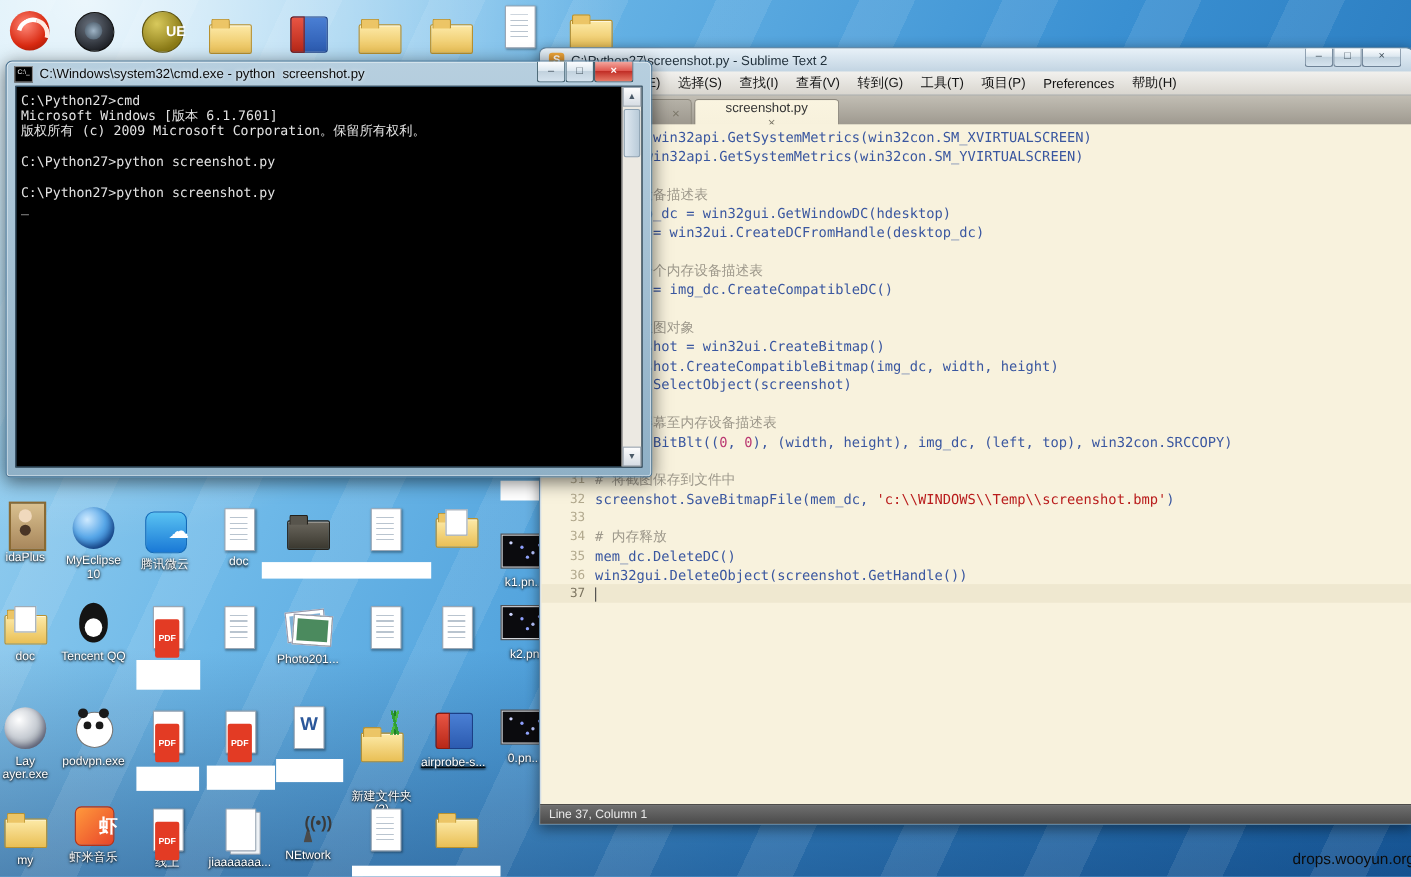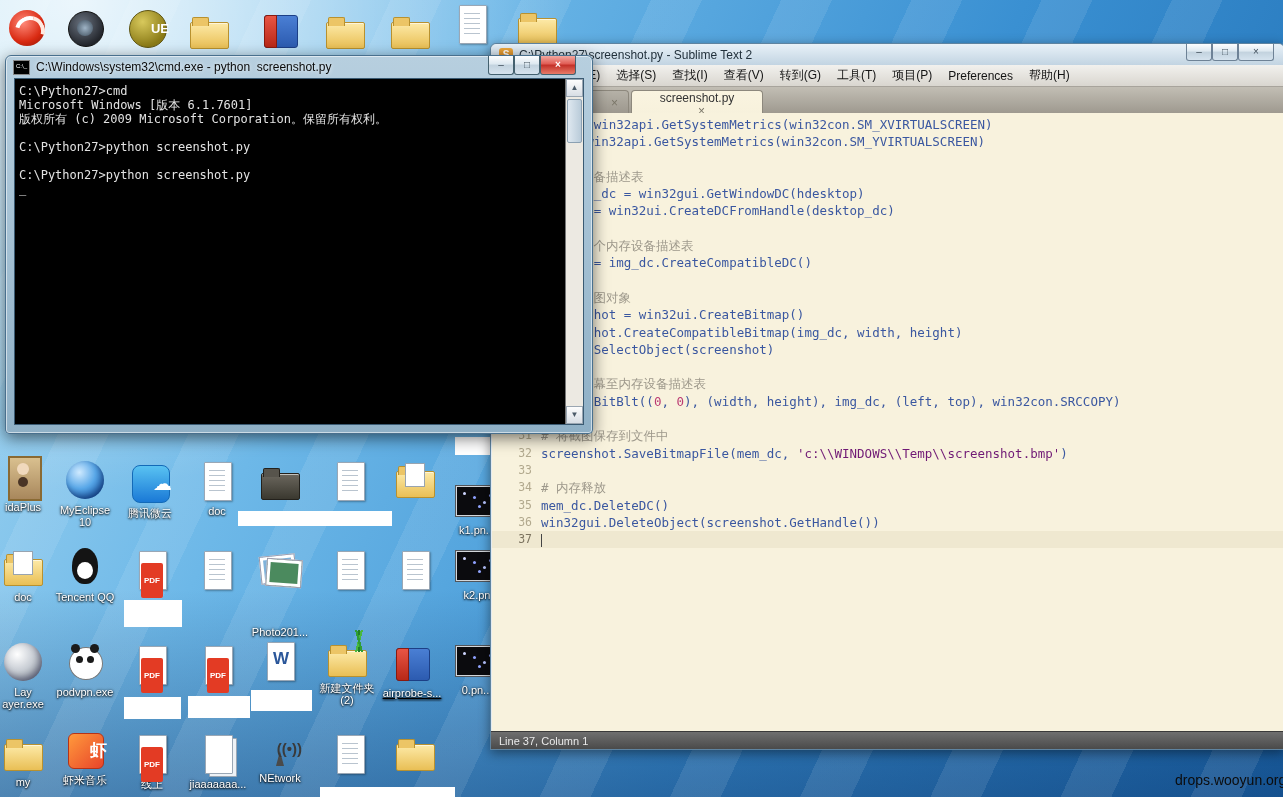--- a/index.html
+++ b/index.html
@@ -169,7 +169,7 @@
   .code-text{white-space:pre;}
   .tok.k{color:#3a57a0;}
   .tok.c{color:#9d988b;}
-  .tok.s{color:#701a75;}
+  .tok.s{color:#b91c1c;}
   .tok.n{color:#bb3a72;}
   .caret{display:inline-block;width:1px;height:13px;background:#444;vertical-align:middle;}
 

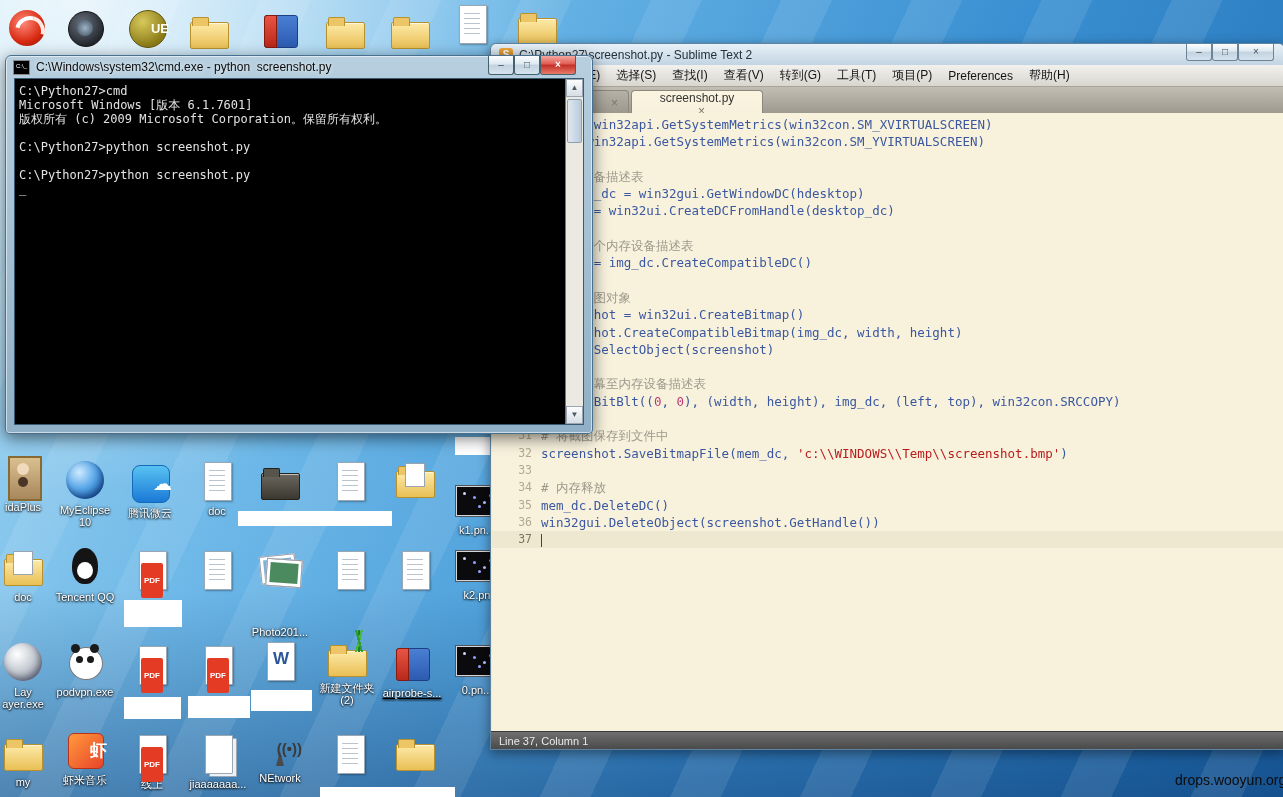--- a/index.html
+++ b/index.html
@@ -331,7 +331,7 @@
           <span class="g"></span>
         </span>
       </div>
-      <div class="di" style="left: 248px; top: 548px; gap: 32px;">
+      <div class="di" style="left: 248px; top: 548px;">
         <span class="ic photos">
           <span class="g"></span>
         </span>

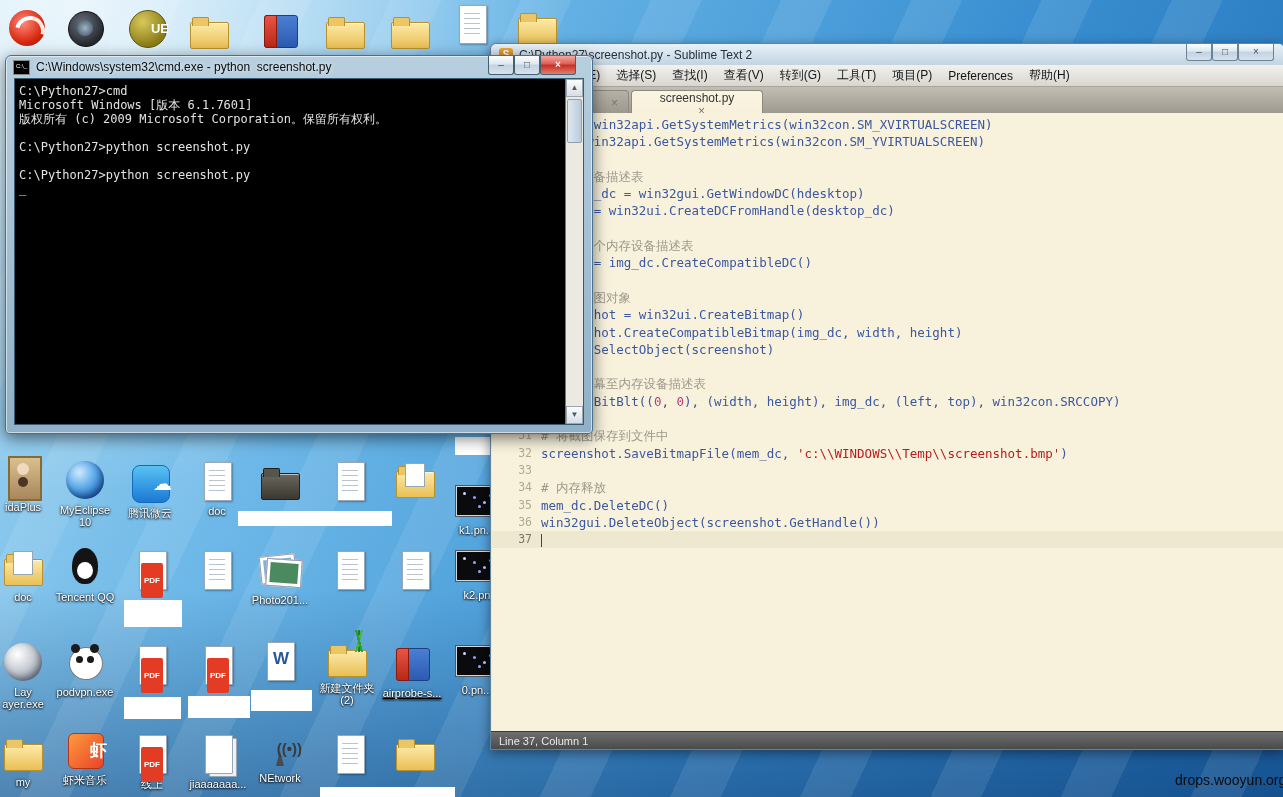--- a/index.html
+++ b/index.html
@@ -389,7 +389,7 @@
           <span class="g">W</span>
         </span>
       </div>
-      <div class="di" style="left: 315px; top: 636px;">
+      <div class="di" style="left: 315px; top: 652px; gap: 20px;">
         <span class="ic folder plant">
           <span class="g"></span>
         </span>

